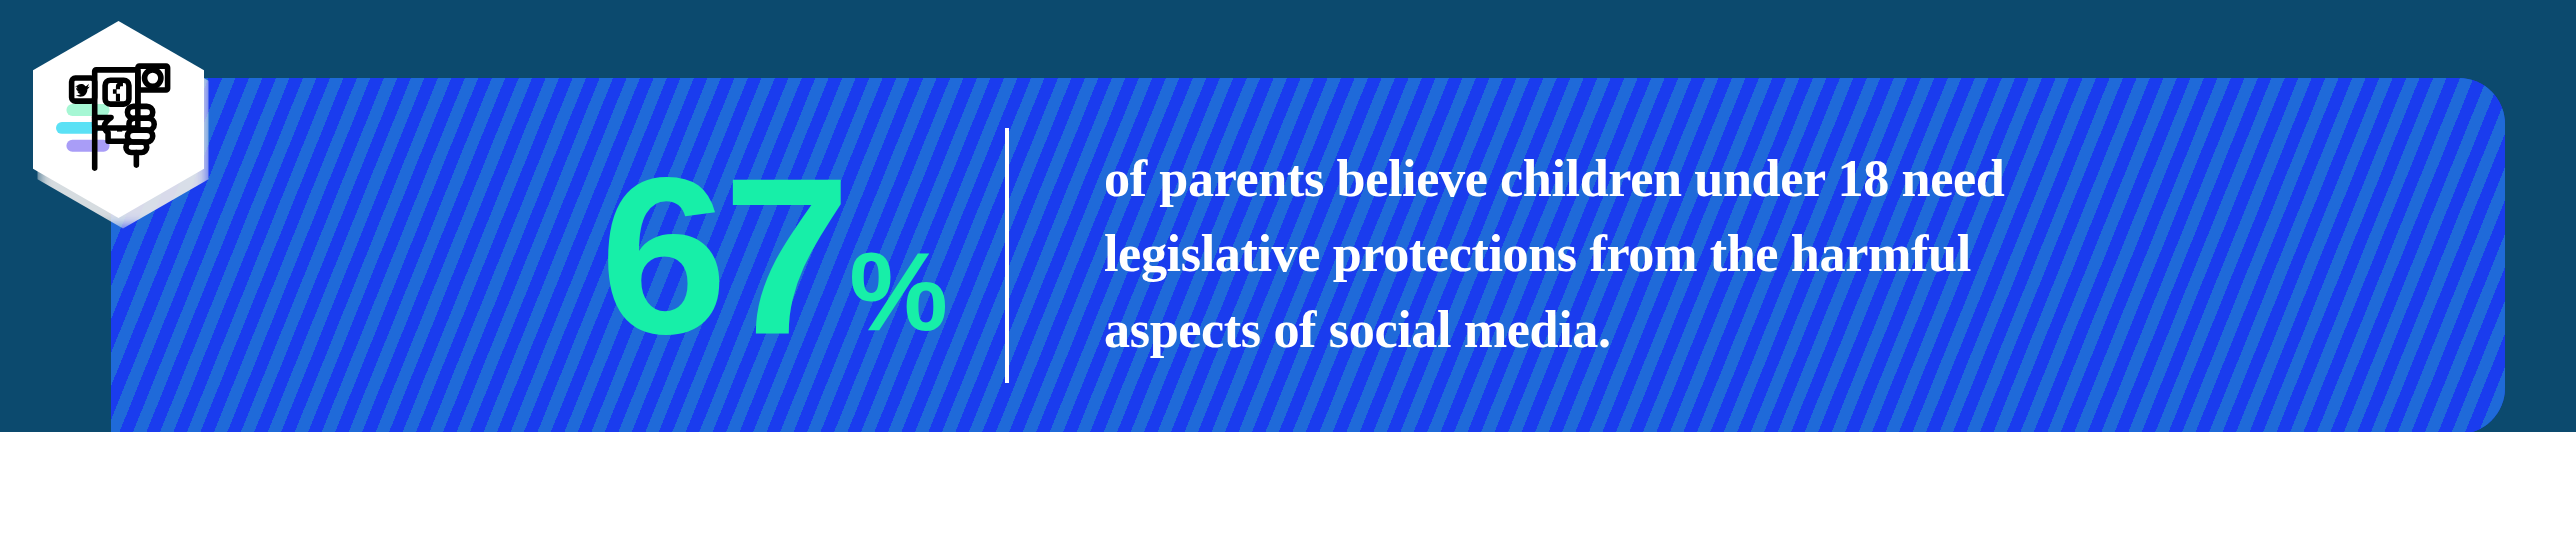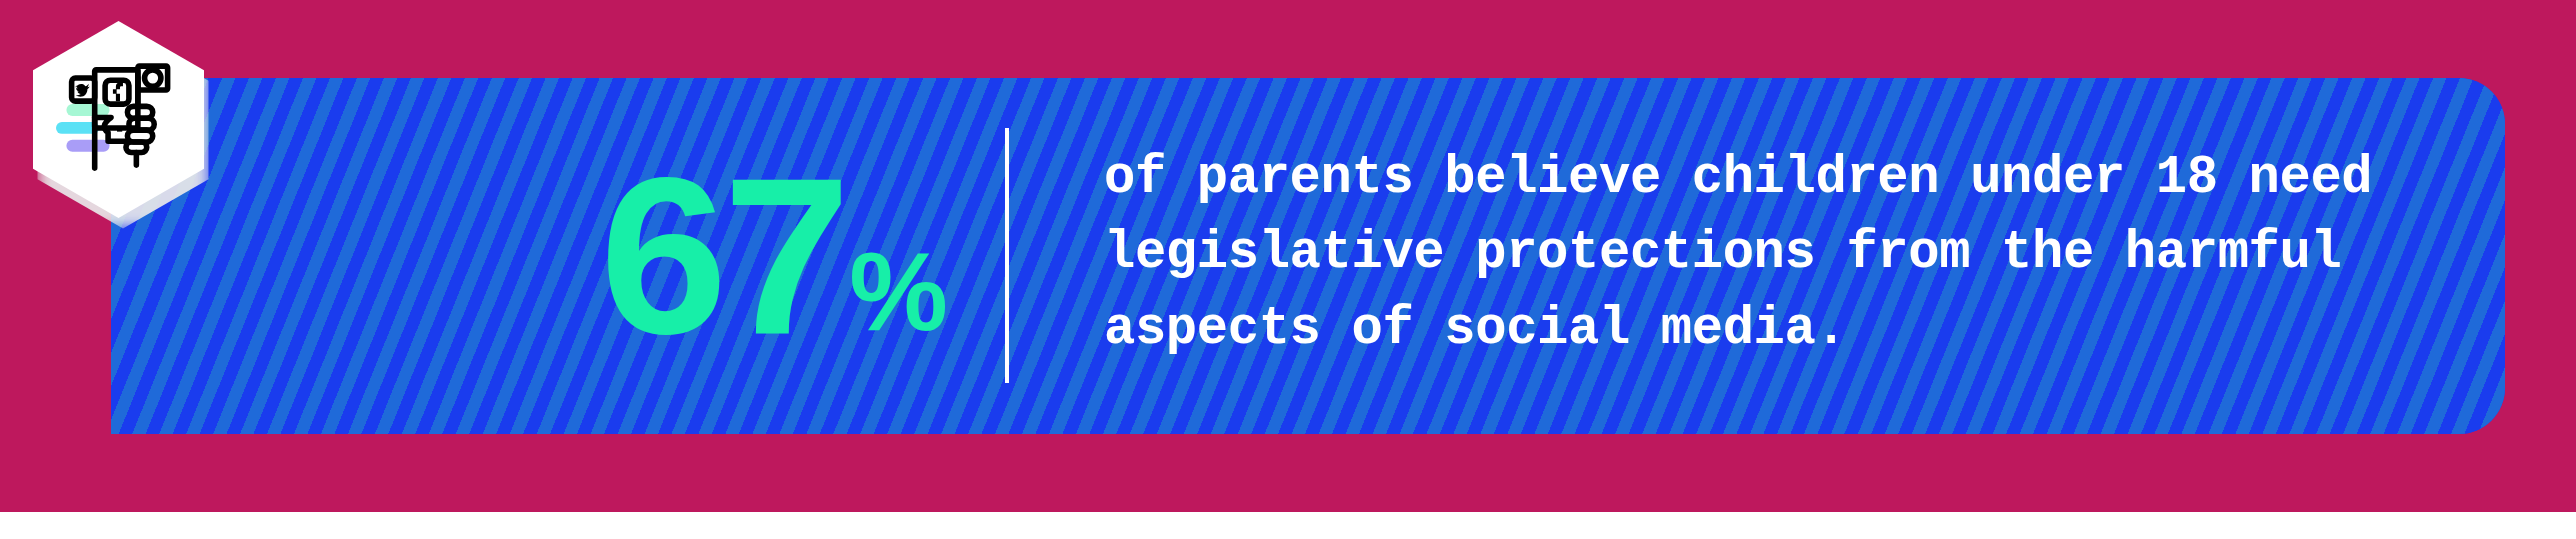--- a/index.html
+++ b/index.html
@@ -15,8 +15,8 @@
   #canvas {
     position: relative;
     width: 2576px;
-    height: 512px;
-    background: #be185d;
+    height: 432px;
+    background: #0c4a6e;
     overflow: hidden;
   }
 

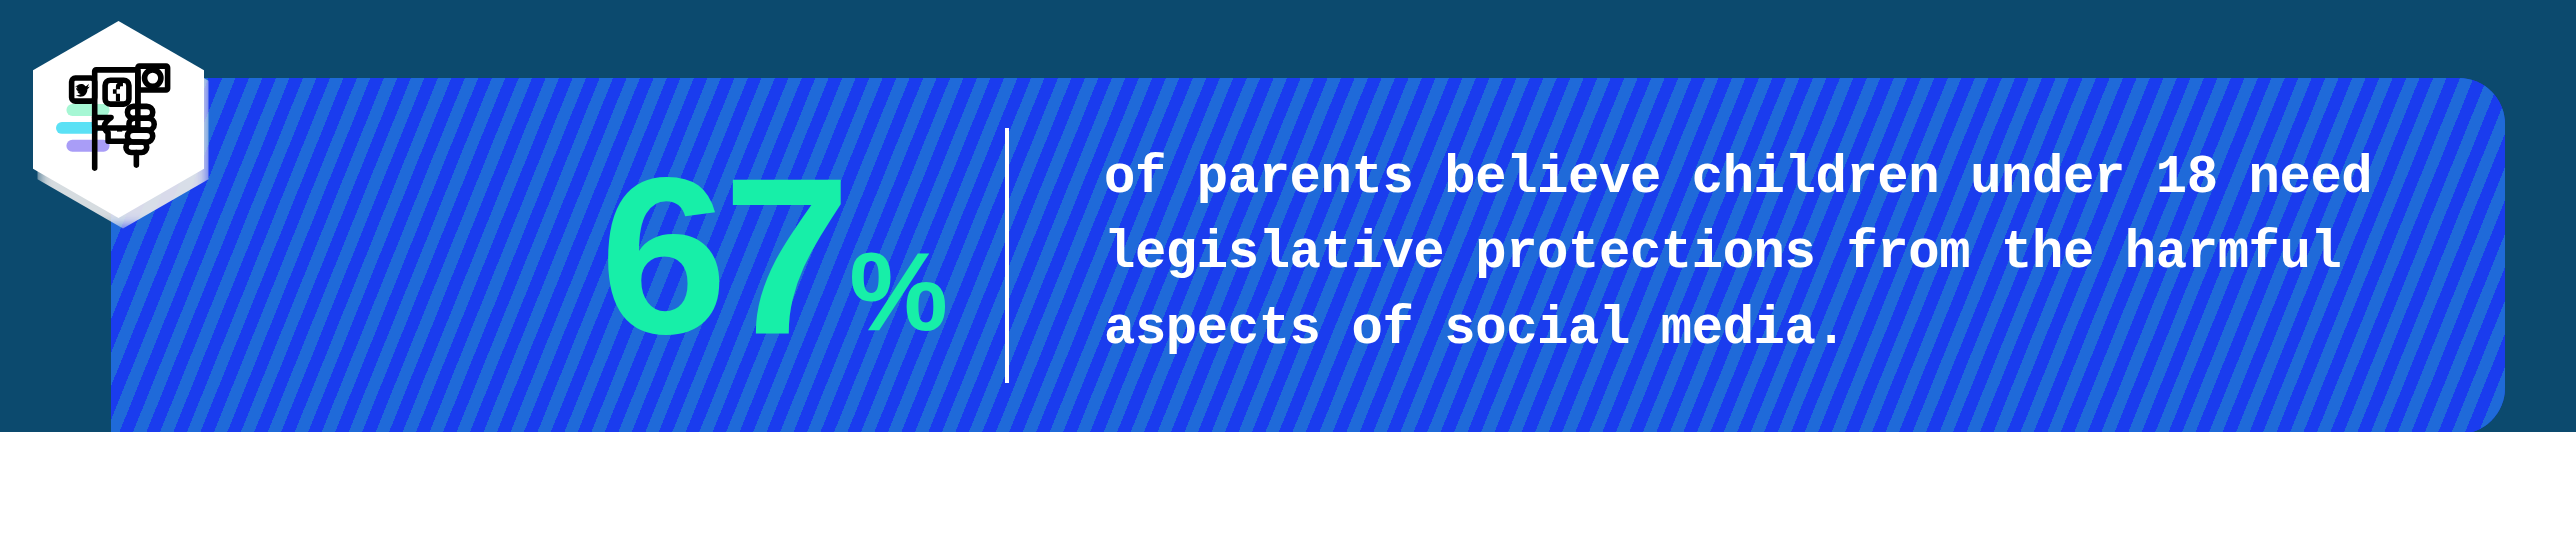--- a/index.html
+++ b/index.html
@@ -94,7 +94,7 @@
     top: 141px;
     width: 1381px;
     color: #ffffff;
-    font-family: Liberation Mono, monospace;
+    font-family: Liberation Serif, serif;
     font-weight: bold;
     font-size: 53px;
     line-height: 1.42;

